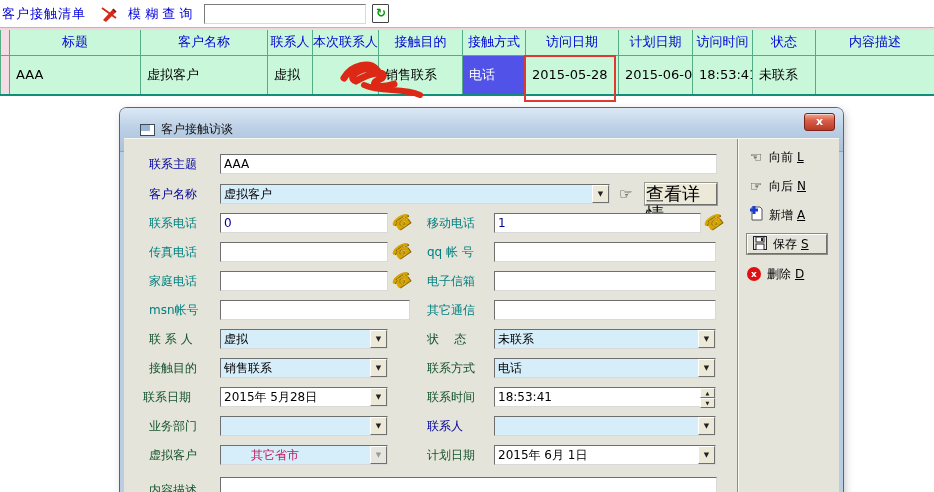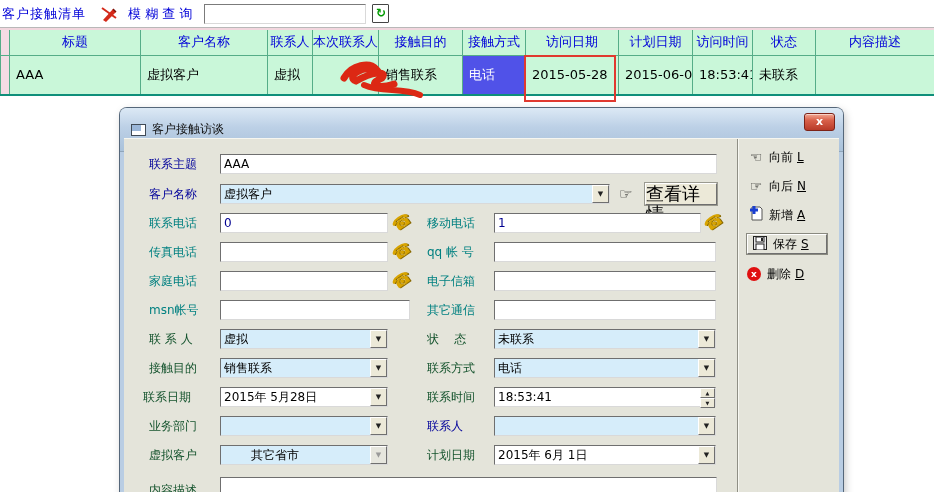--- a/index.html
+++ b/index.html
@@ -43,7 +43,7 @@
          box-shadow:0 0 0 1px #55677a, 2px 3px 8px rgba(0,0,0,.25); }
   #titlebar { height:44px; border-radius:6px 6px 0 0; position:relative;
               background:linear-gradient(#dce9f5,#bcd0e6 45%,#aac2da);
-              display:flex; align-items:center; padding:0 11px;
+              display:flex; align-items:center; padding:0 20px;
               border-bottom:1px solid #8fa5ba; }
   .win-ico { width:15px; height:12px; margin-right:6px; }
   .win-title { font-size:12px; color:#111; }

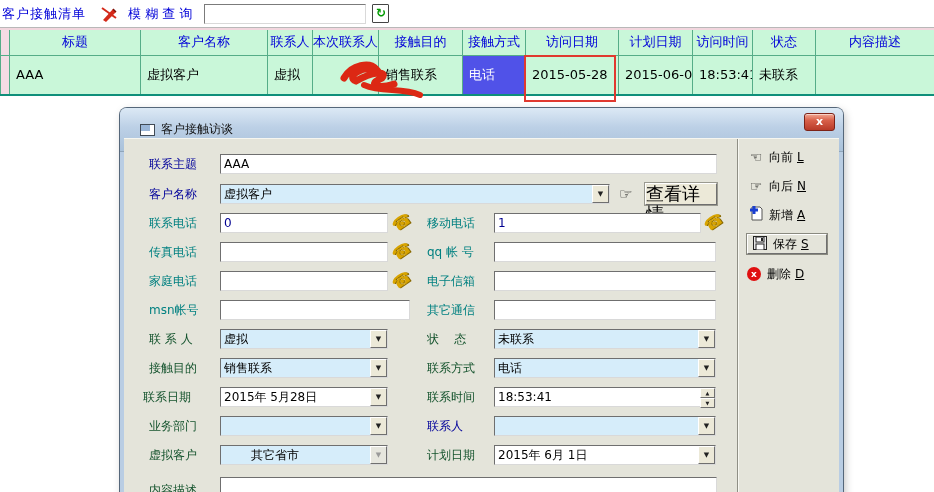--- a/index.html
+++ b/index.html
@@ -74,7 +74,7 @@
   .combo .arrow { width:17px; align-self:stretch; background:#ece9d8;
                   border:1px solid; border-color:#fff #6f6f6f #6f6f6f #fff;
                   font-size:7px; line-height:17px; text-align:center; color:#222; }
-  .combo.disabled .cv { color:#000000;padding-left:30px; }
+  .combo.disabled .cv { color:#be185d;padding-left:30px; }
   .combo.disabled .arrow { color:#9a9a9a; background:#e6e6de; }
   .spin { width:15px; align-self:stretch; display:flex; flex-direction:column; }
   .spin span { flex:1; background:#ece9d8; border:1px solid;

